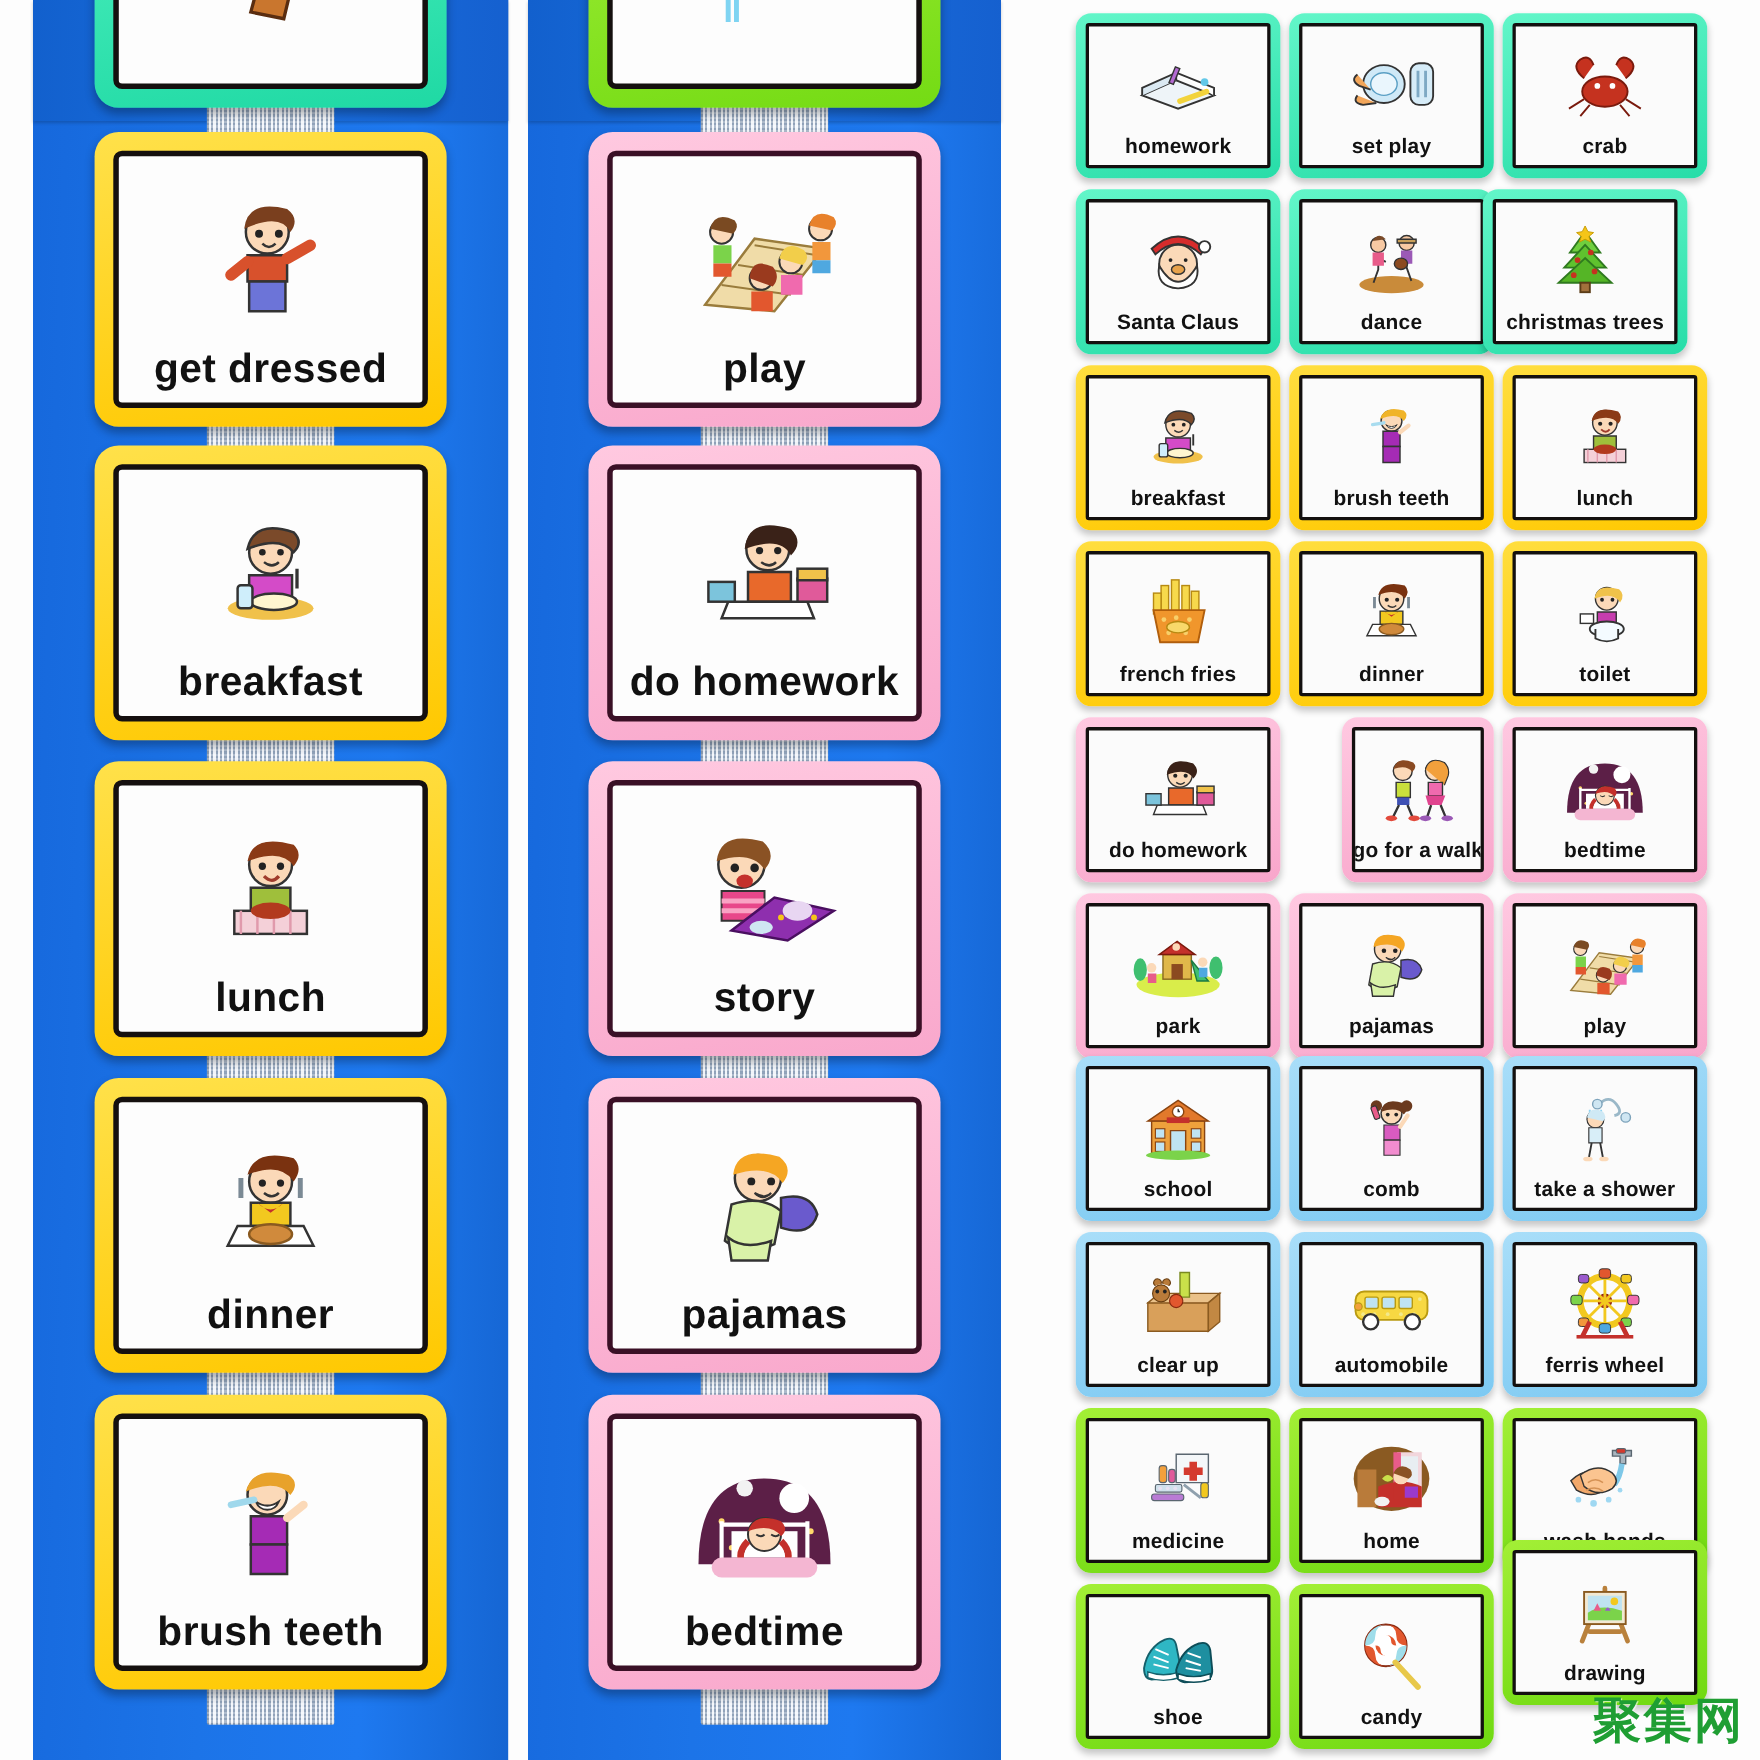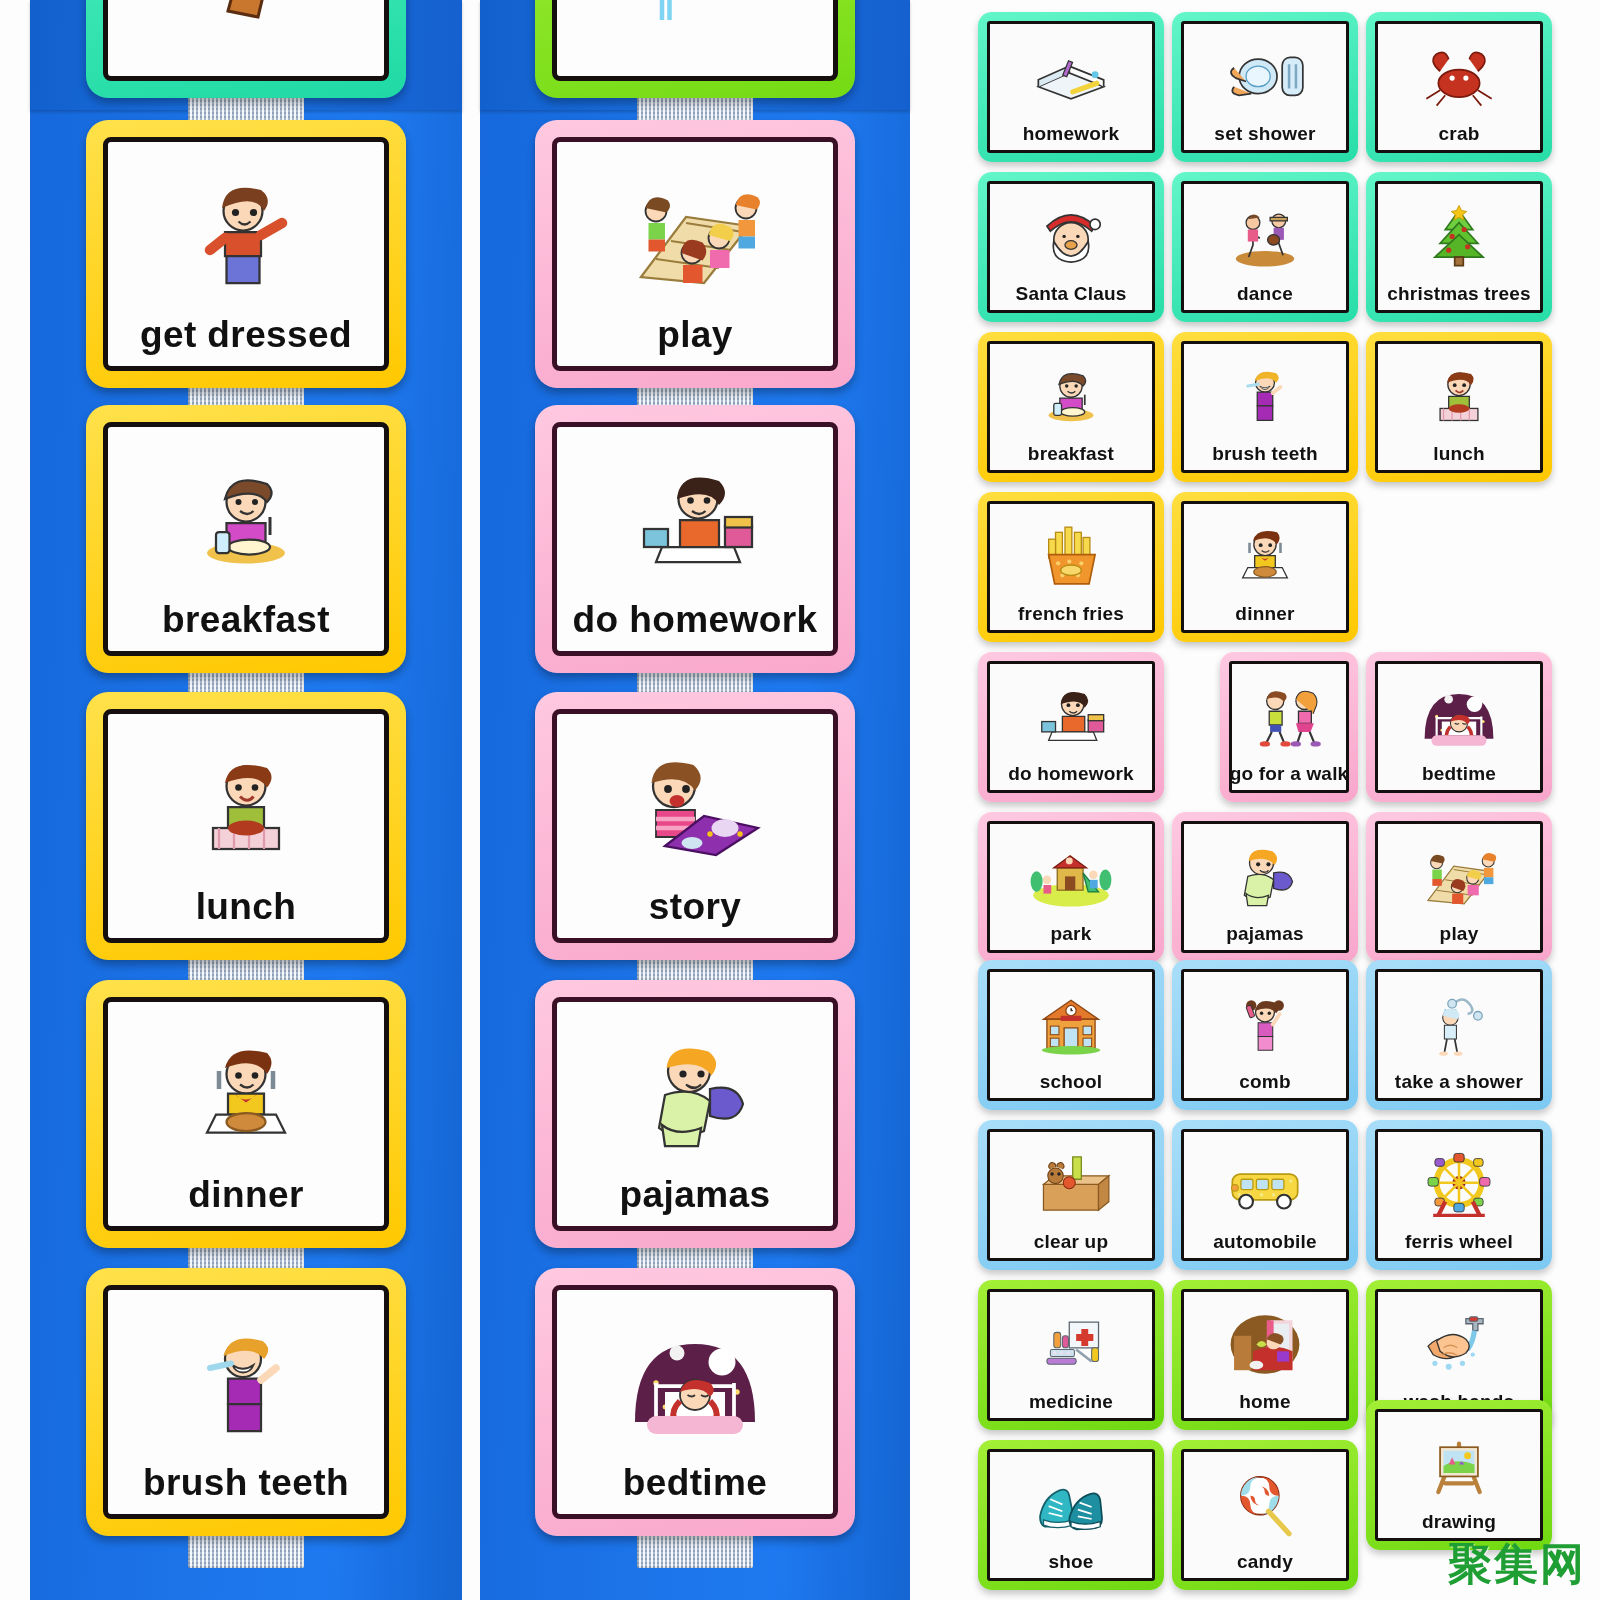--- a/index.html
+++ b/index.html
@@ -403,7 +403,7 @@
                 </g>
               </svg>
             </div>
-            <div class="glbl">set shower</div>
+            <div class="glbl">set play</div>
           </div>
         </div>
       </div>

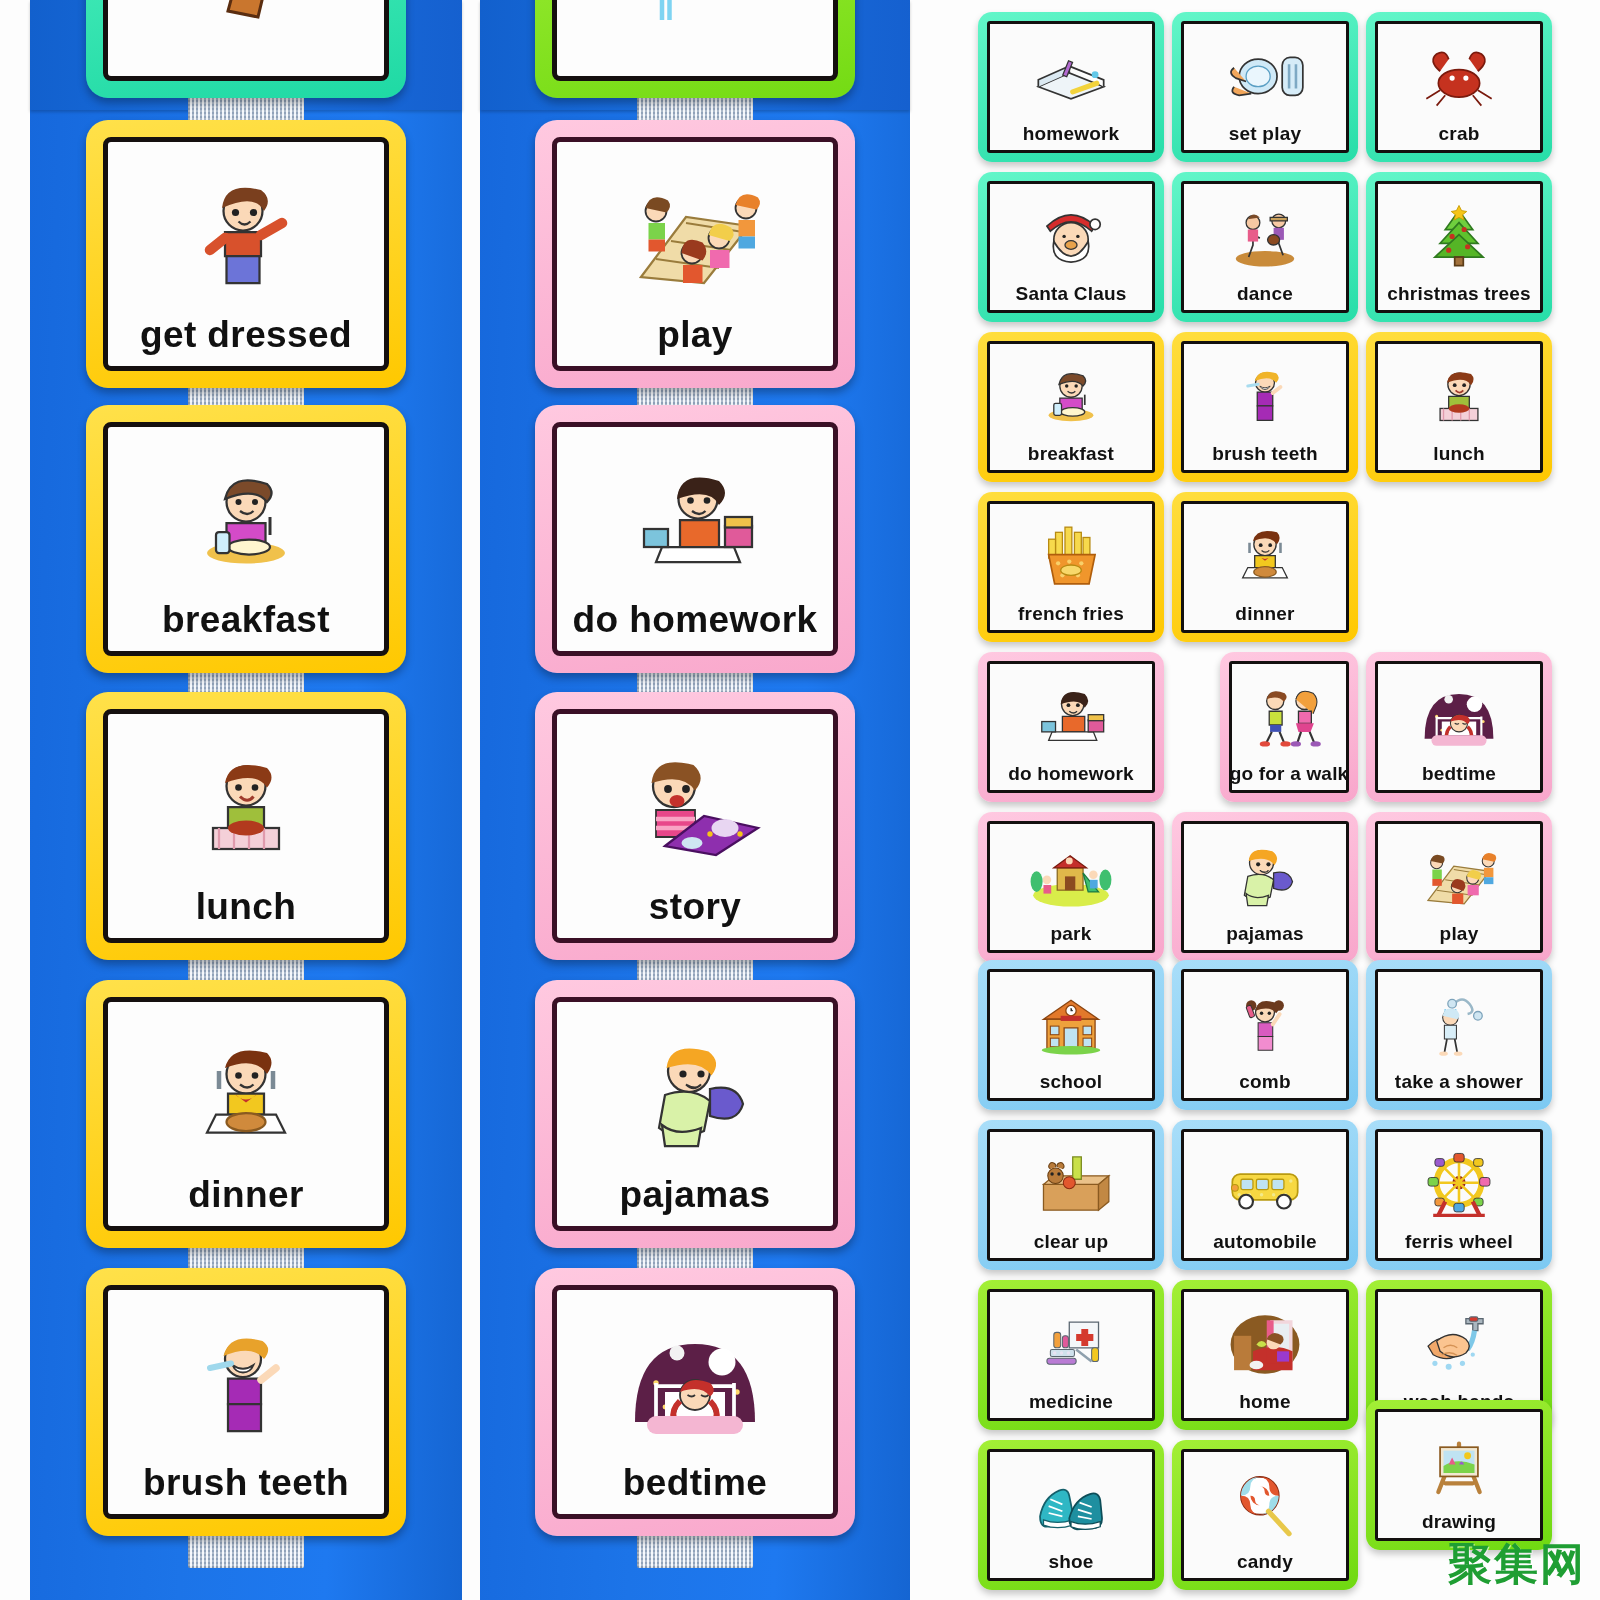--- a/index.html
+++ b/index.html
@@ -469,7 +469,7 @@
           </div>
         </div>
       </div>
-      <div class="gcell" style="left: 406px; top: 172px; border-radius: 31px;">
+      <div class="gcell" style="left: 388px; top: 172px; border-radius: 31px;">
         <div class="gcard g-teal">
           <div class="ginner">
             <div class="gpic">

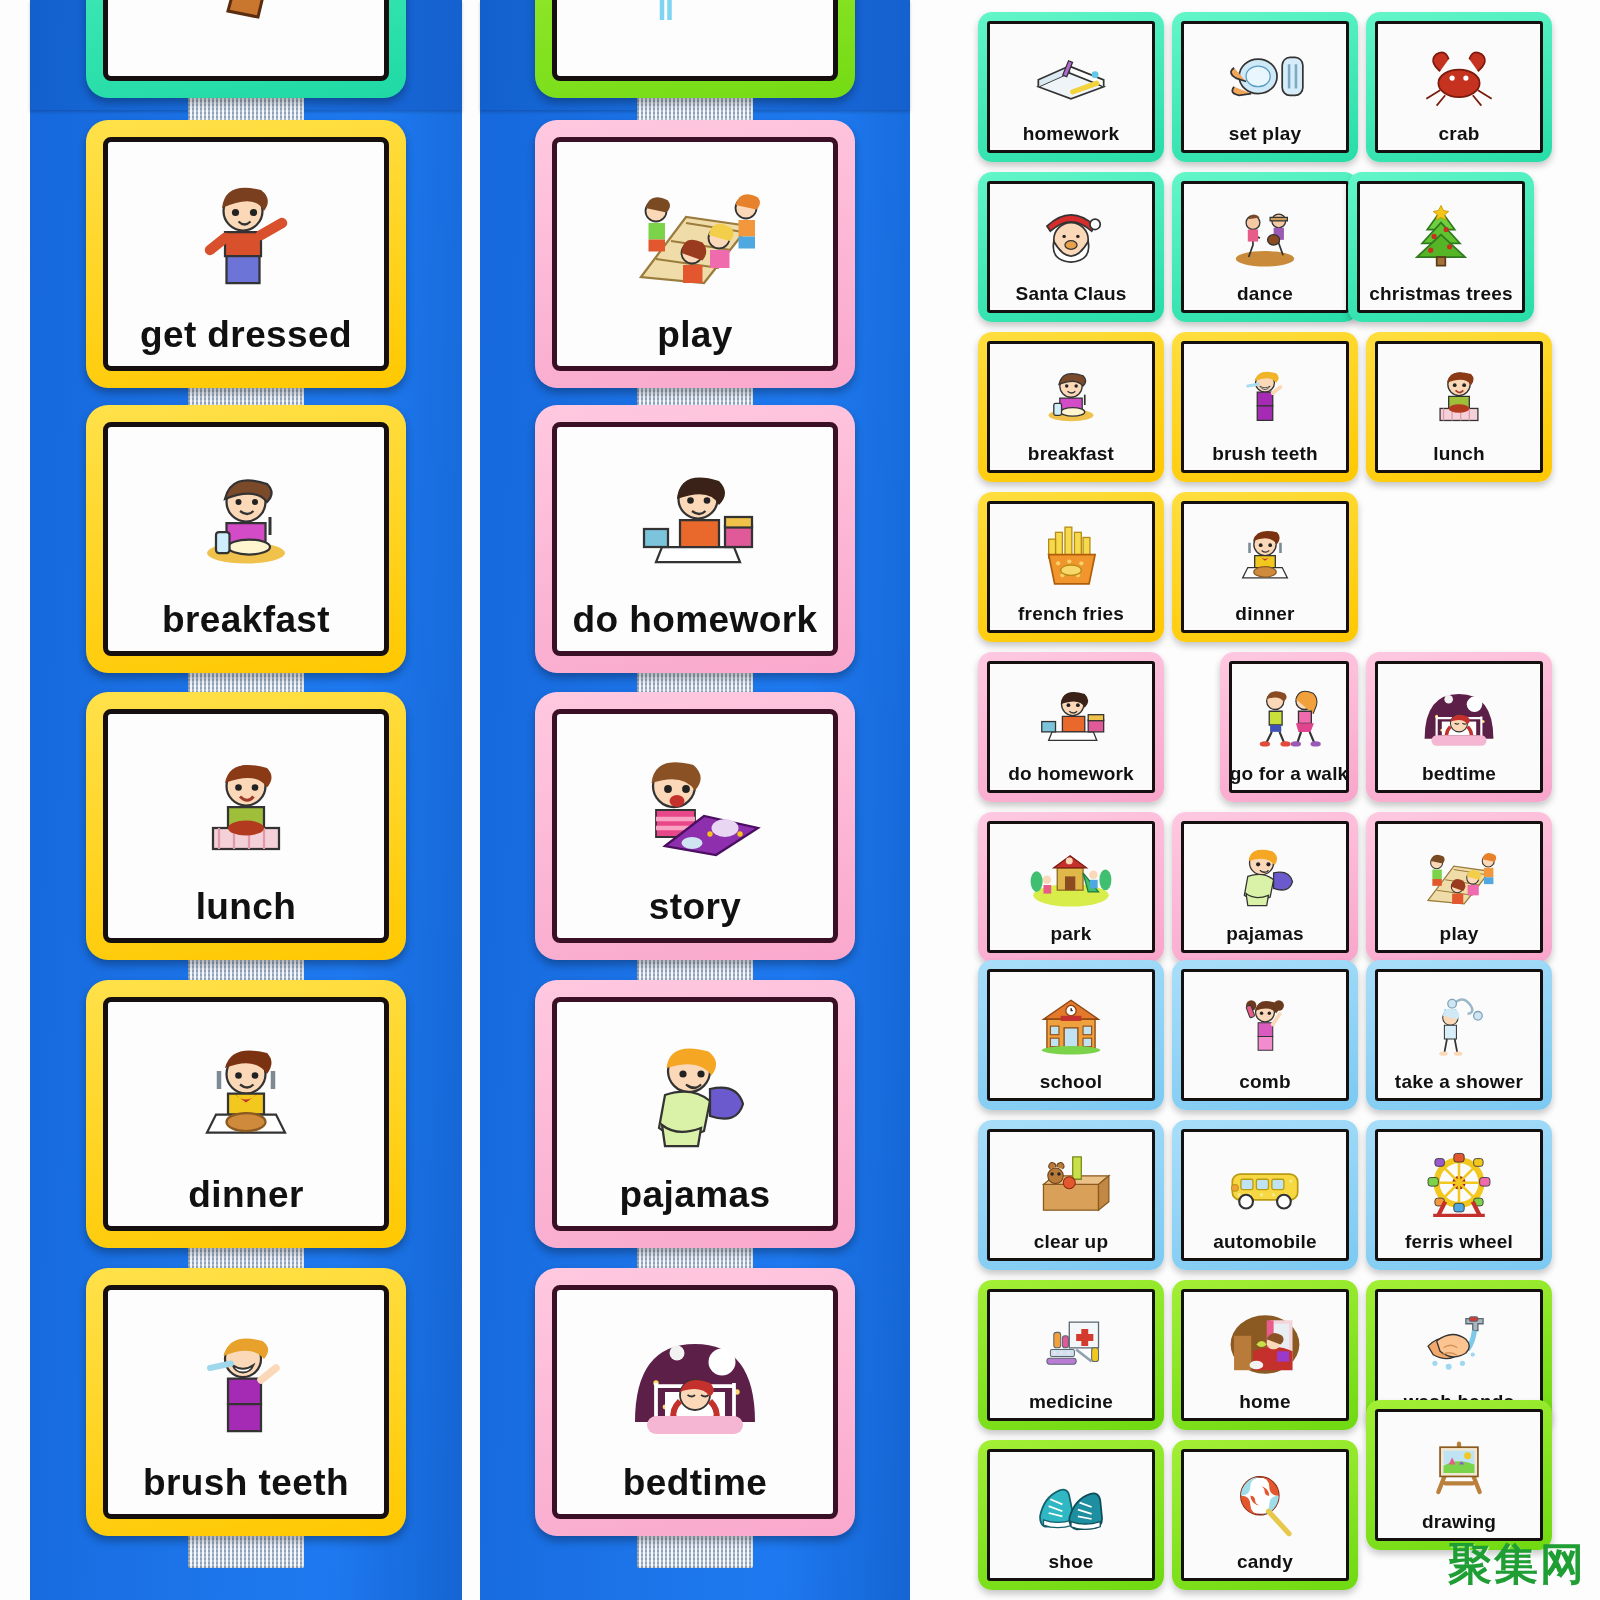--- a/index.html
+++ b/index.html
@@ -610,6 +610,27 @@
           </div>
         </div>
       </div>
+      <div class="gcell" style="left: 406px; top: 492px;">
+        <div class="gcard g-yellow">
+          <div class="ginner">
+            <div class="gpic">
+              <svg width="86" height="67.08" viewBox="0 0 100 78">
+                <g>
+                  <circle cx="52" cy="26" r="12" fill="#FBD9B8" stroke="#333" stroke-width="1.5"></circle>
+                  <path d="M39 26 q2 -17 26 -10 q7 6 1 14 q-7 -12 -27 -4z" fill="#F0C24A"></path>
+                  <circle cx="47" cy="27" r="2" fill="#222"></circle>
+                  <circle cx="58" cy="27" r="2" fill="#222"></circle>
+                  <path d="M42 40 h20 v14 h-20z" fill="#C63DAE" stroke="#333" stroke-width="1.5"></path>
+                  <ellipse cx="52" cy="58" rx="18" ry="8" fill="#f4fbff" stroke="#333" stroke-width="2"></ellipse>
+                  <path d="M40 58 v10 q12 6 24 0 v-10" fill="#f4fbff" stroke="#333" stroke-width="2"></path>
+                  <rect x="24" y="42" width="14" height="10" fill="#fff" stroke="#333" stroke-width="1.5"></rect>
+                </g>
+              </svg>
+            </div>
+            <div class="glbl">toilet</div>
+          </div>
+        </div>
+      </div>
       <div class="gcell" style="left: 18px; top: 652px;">
         <div class="gcard g-pink">
           <div class="ginner">

